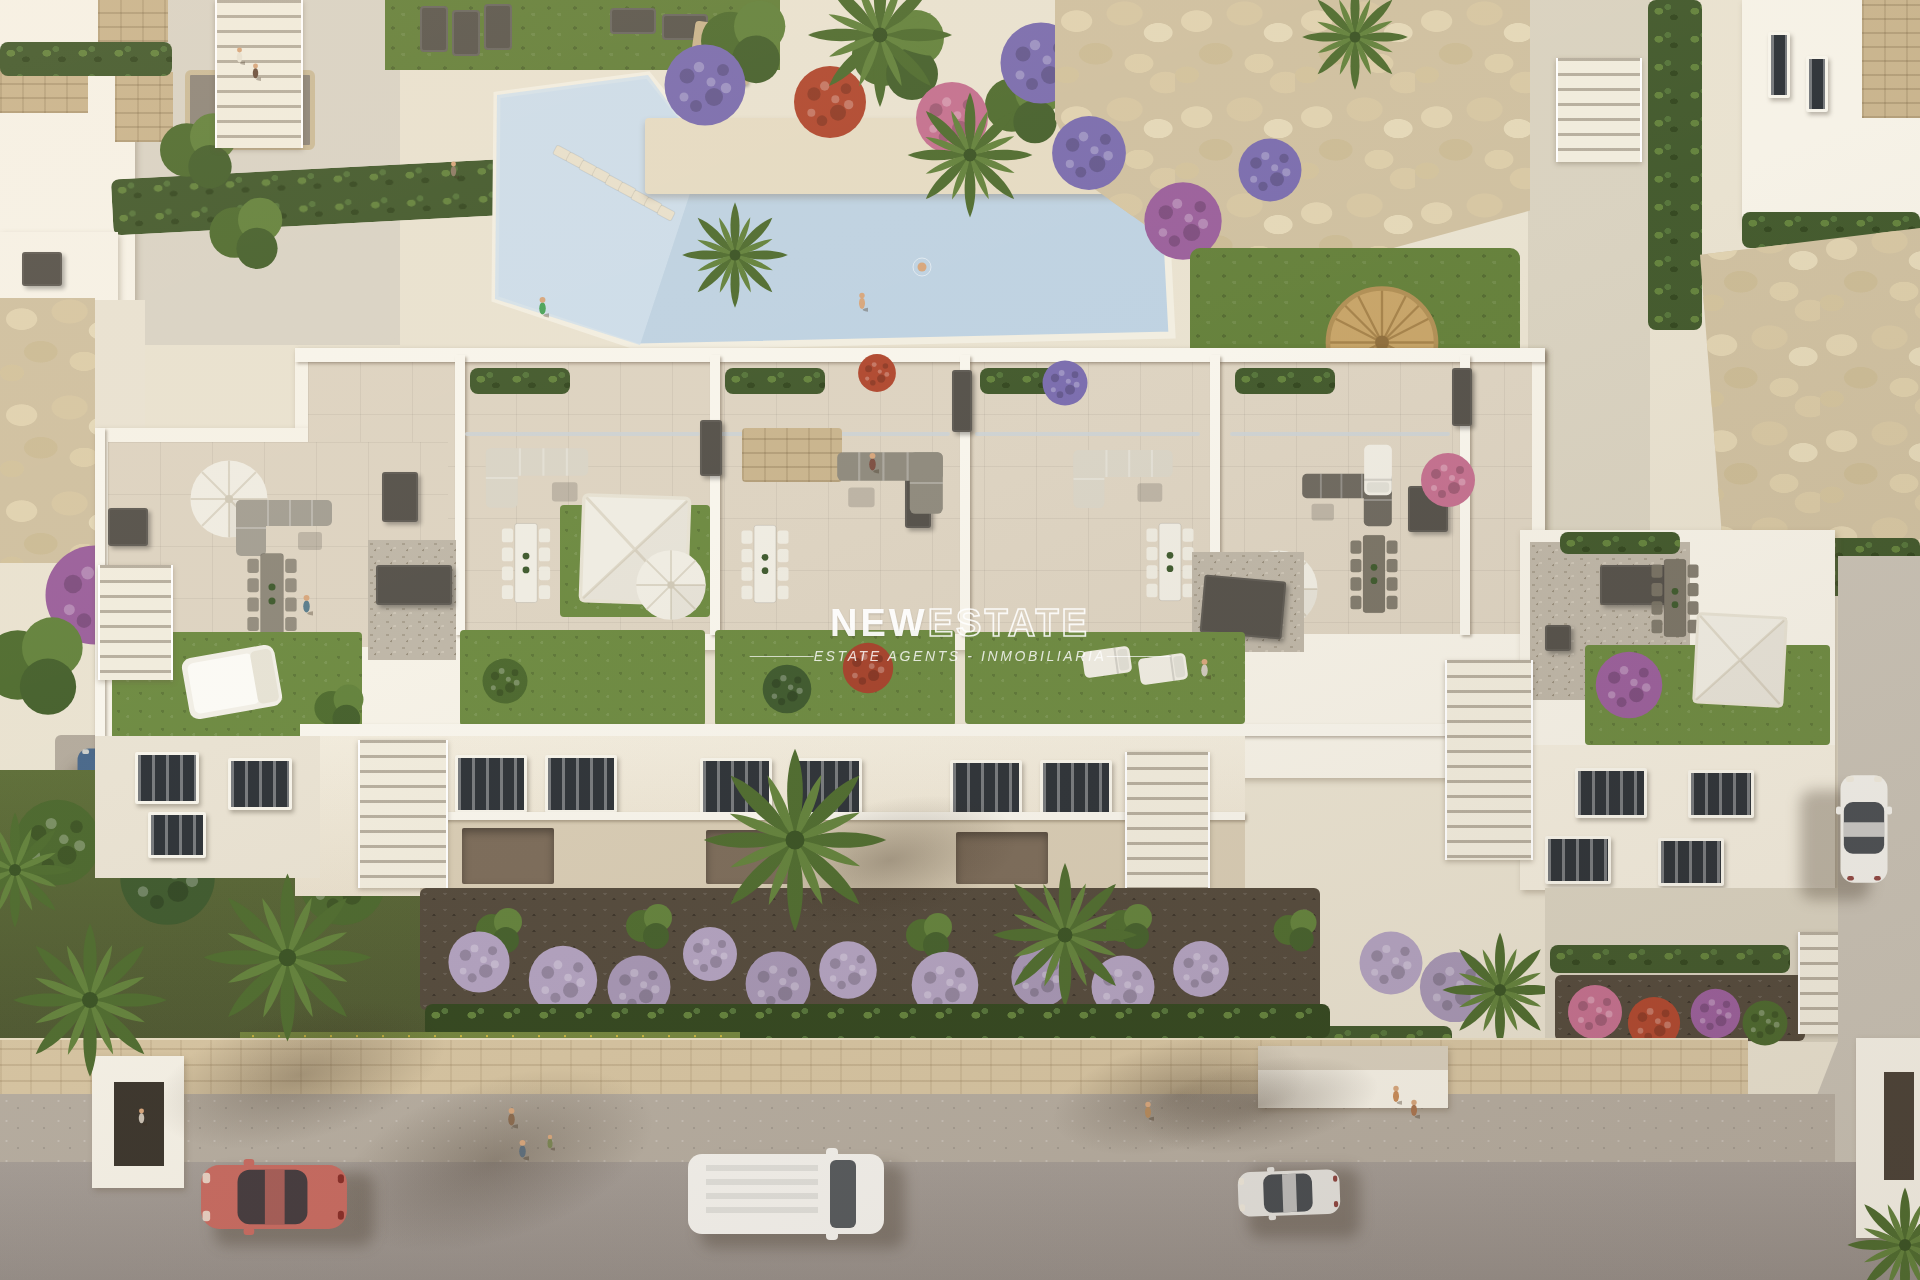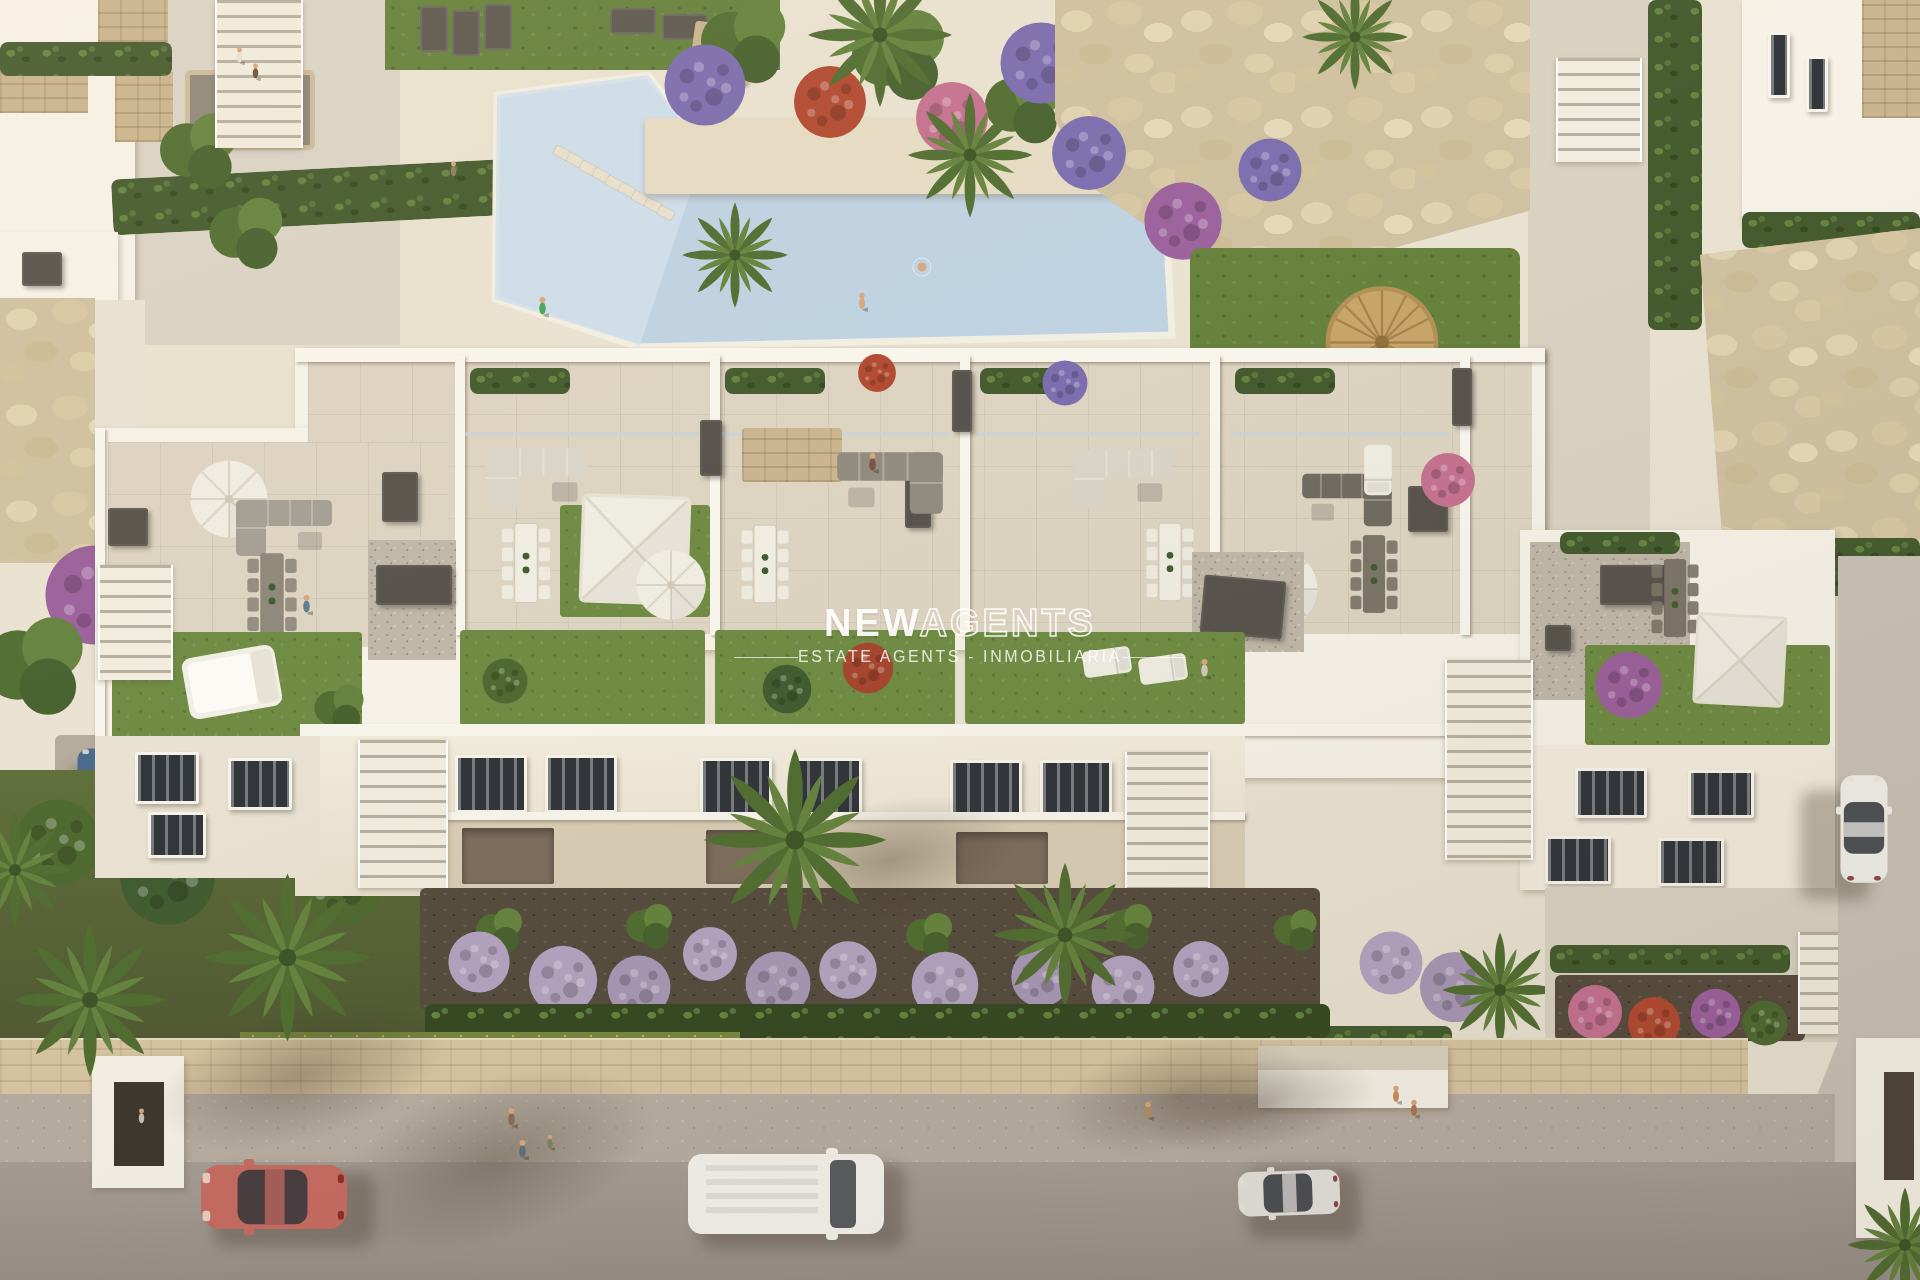--- a/index.html
+++ b/index.html
@@ -710,7 +710,7 @@
     </svg>
 
   <div class="a wm">
-    <div class="wm-brand"><span>NEW</span><span class="wm-outline">AGENTS</span></div>
+    <div class="wm-brand"><span>NEW</span><span class="wm-outline">ESTATE</span></div>
     <div class="wm-tagline">
       <span class="wm-line"></span>
       <span>ESTATE AGENTS - INMOBILIARIA</span>

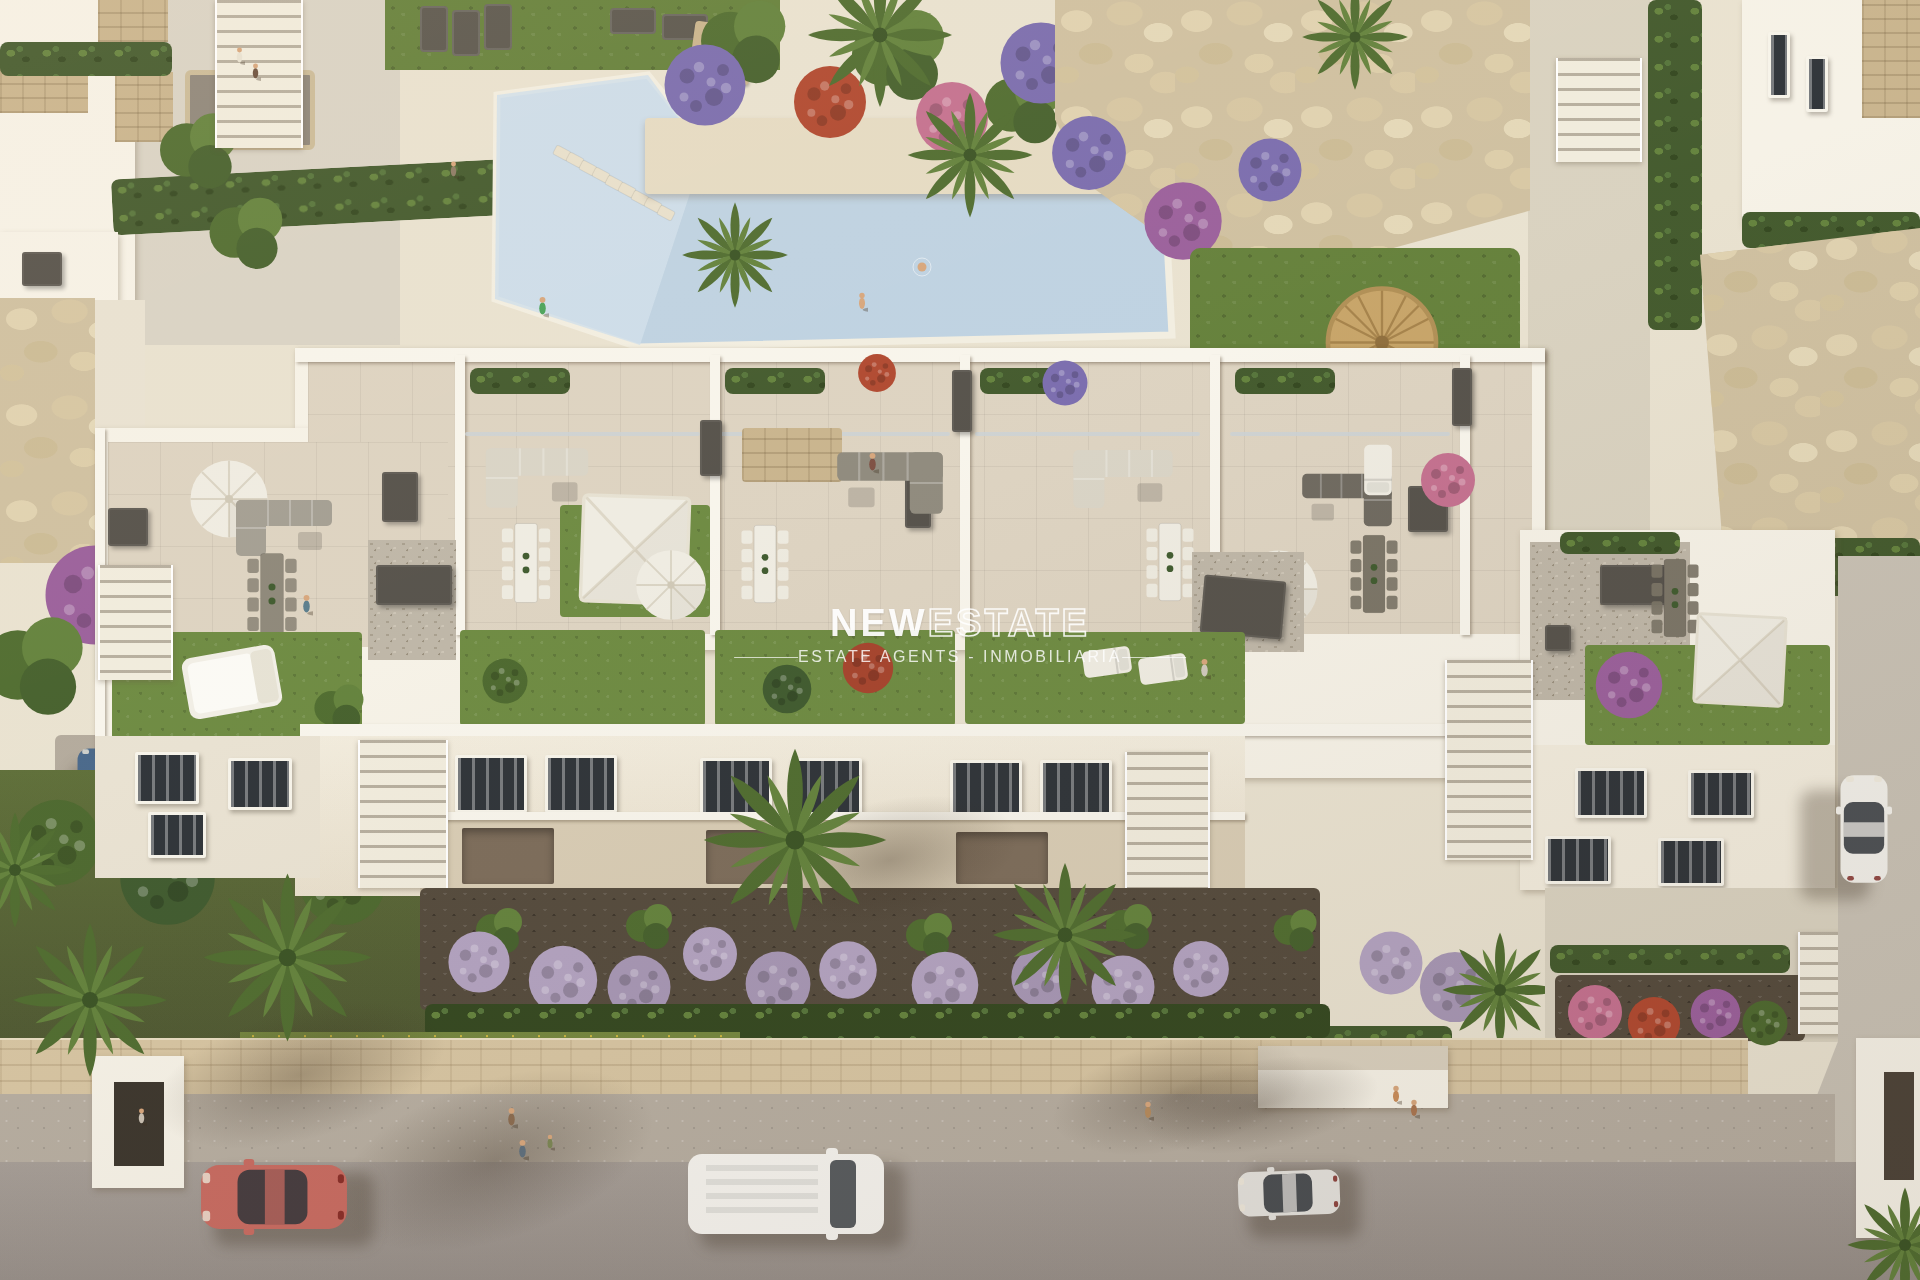--- a/index.html
+++ b/index.html
@@ -83,7 +83,7 @@
     text-shadow:0 1px 2px rgba(80,70,55,.25);white-space:nowrap;}
   .wm-outline{color:transparent;-webkit-text-stroke:1.6px rgba(255,255,255,.95);text-shadow:none;}
   .wm-tagline{margin-top:6px;display:flex;align-items:center;justify-content:center;gap:0;
-    font-size:16px;letter-spacing:2.6px;color:rgba(255,255,255,.88);white-space:nowrap;}
+    font-size:14px;letter-spacing:2.6px;color:rgba(255,255,255,.88);white-space:nowrap;font-style:italic;}
   .wm-line{display:inline-block;width:64px;height:1px;background:rgba(255,255,255,.75);}
 </style>
 </head>

